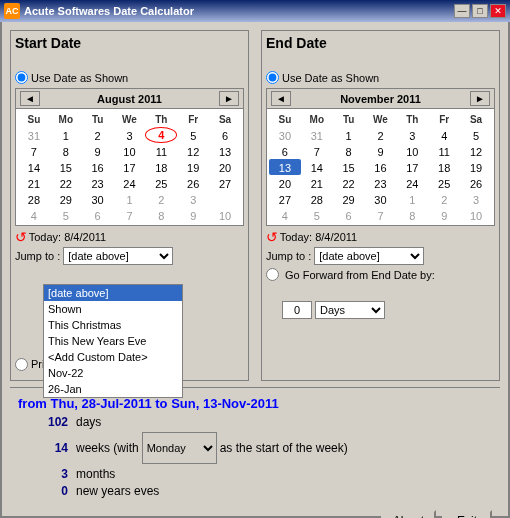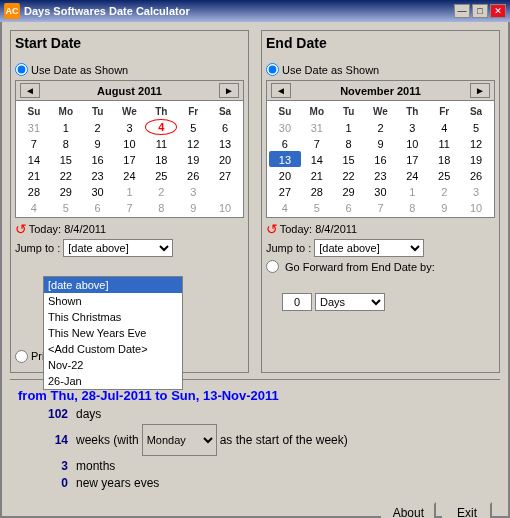--- a/index.html
+++ b/index.html
@@ -307,7 +307,7 @@
   <div class="title-bar-icon">
     <span>AC</span>
   </div>
-  <span class="title-bar-text">Days Softwares Date Calculator</span>
+  <span class="title-bar-text">Acute Softwares Date Calculator</span>
   <div class="title-bar-buttons">
     <div class="tb-btn minimize">—</div>
     <div class="tb-btn maximize">□</div>

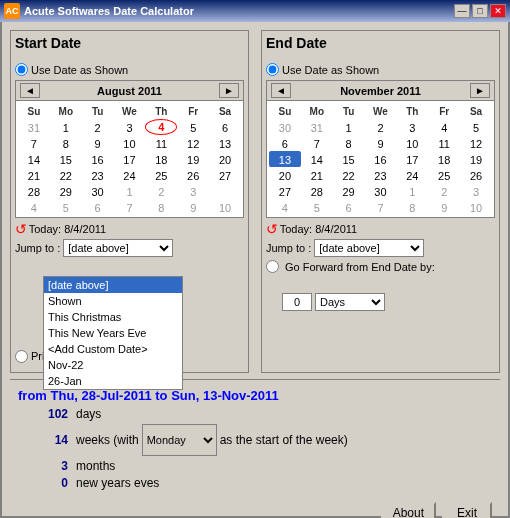--- a/index.html
+++ b/index.html
@@ -85,7 +85,7 @@
     .panel-title {
       font-size: 14px;
       font-weight: bold;
-      margin-bottom: 12px;
+      margin-bottom: 20px;
       color: black;
     }
 

